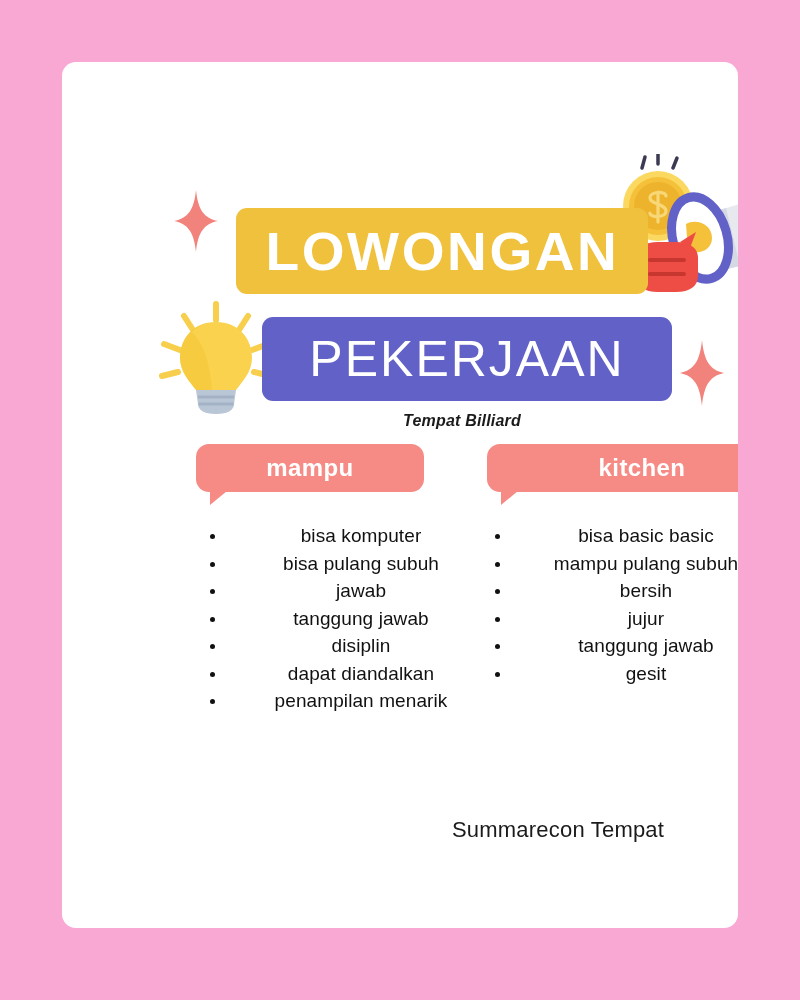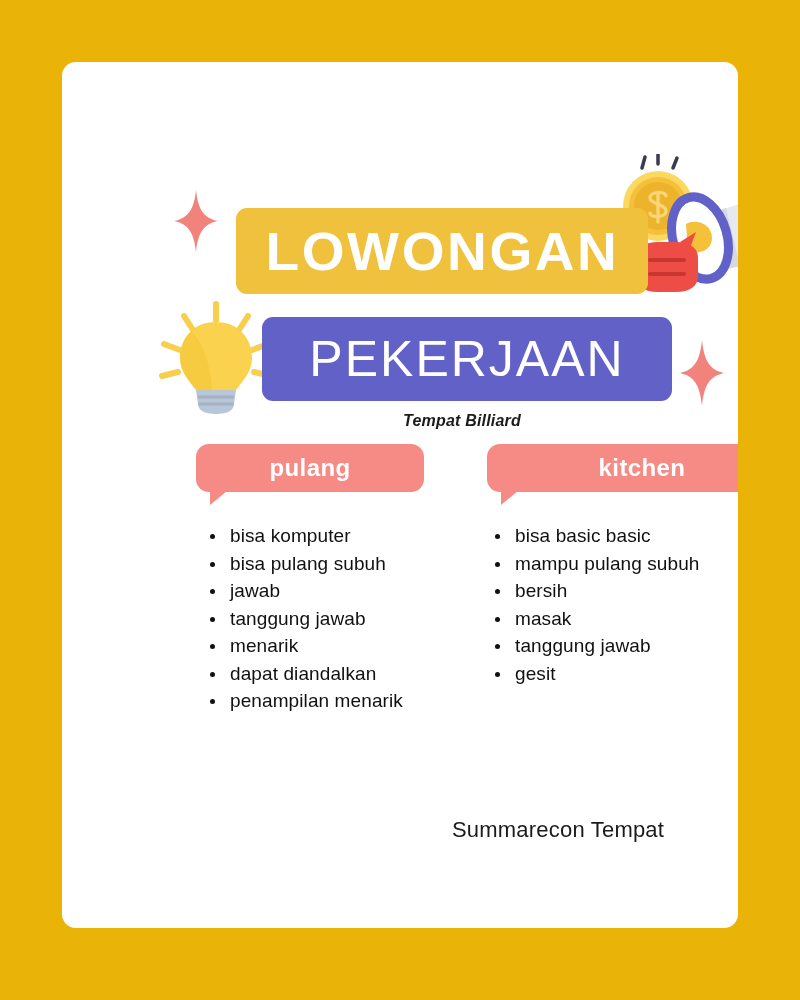--- a/index.html
+++ b/index.html
@@ -18,7 +18,7 @@
     position: relative;
     width: 800px;
     height: 1000px;
-    background: #eab308;
+    background: #f9a8d4;
   }
 
   

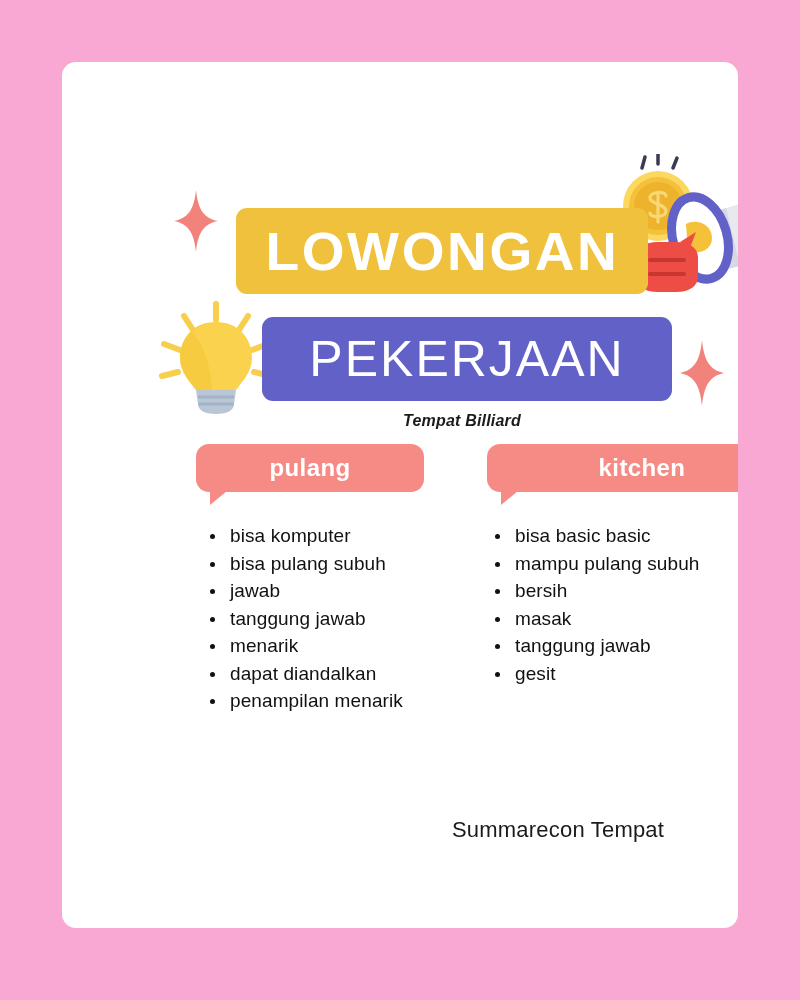--- a/index.html
+++ b/index.html
@@ -283,7 +283,7 @@
     <div id="subtitle">Tempat Billiard</div>
 
     <div id="bubble-kasir" class="bubble">
-      <span class="bubble-label">pulang</span>
+      <span class="bubble-label">mampu</span>
     </div>
 
     <div id="bubble-kitchen" class="bubble">

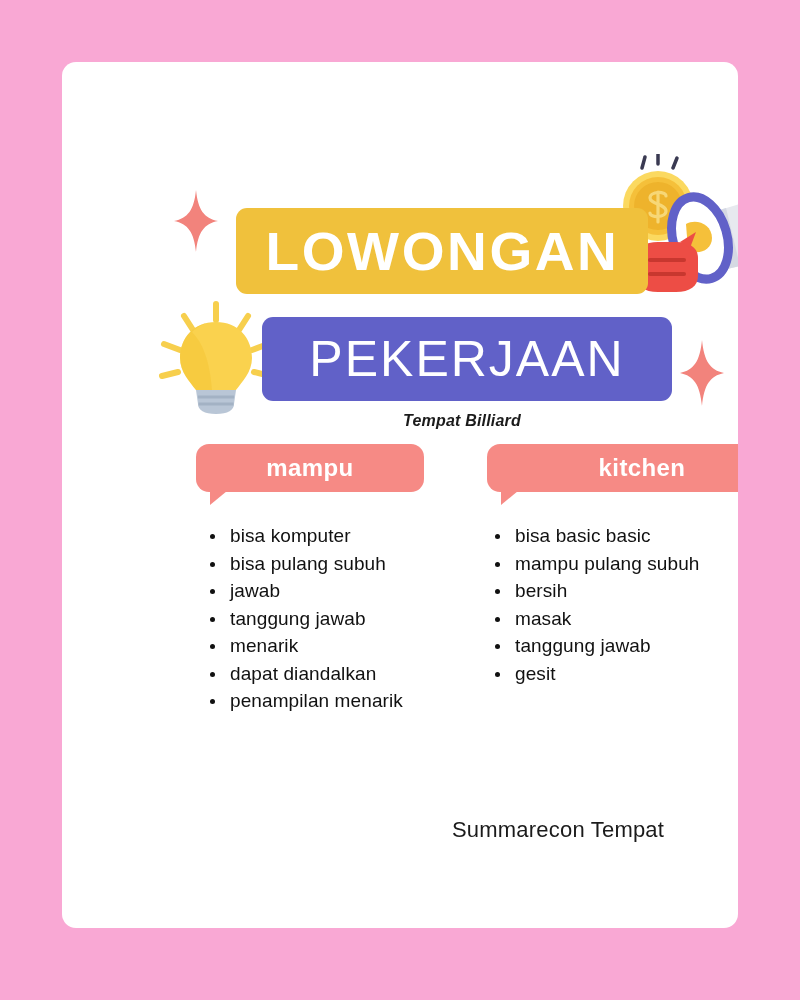--- a/index.html
+++ b/index.html
@@ -156,6 +156,7 @@
     margin: 0;
     padding: 0;
     list-style: none;
+    text-align: center;
   }
   #list-kasir   { left: 140px; top: 460px; width: 290px; }
   #list-kitchen { left: 425px; top: 460px; width: 290px; }

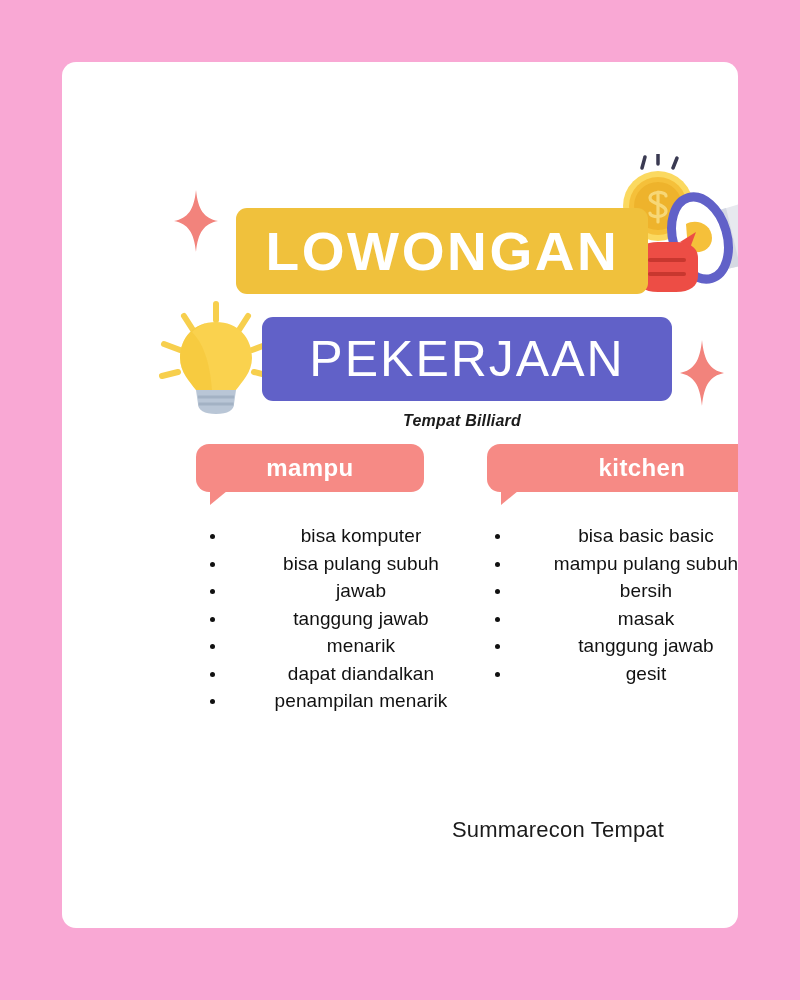--- a/index.html
+++ b/index.html
@@ -305,7 +305,7 @@
       <li>bisa basic basic</li>
       <li>mampu pulang subuh</li>
       <li>bersih</li>
-      <li>masak</li>
+      <li>jujur</li>
       <li>tanggung jawab</li>
       <li>gesit</li>
     </ul>

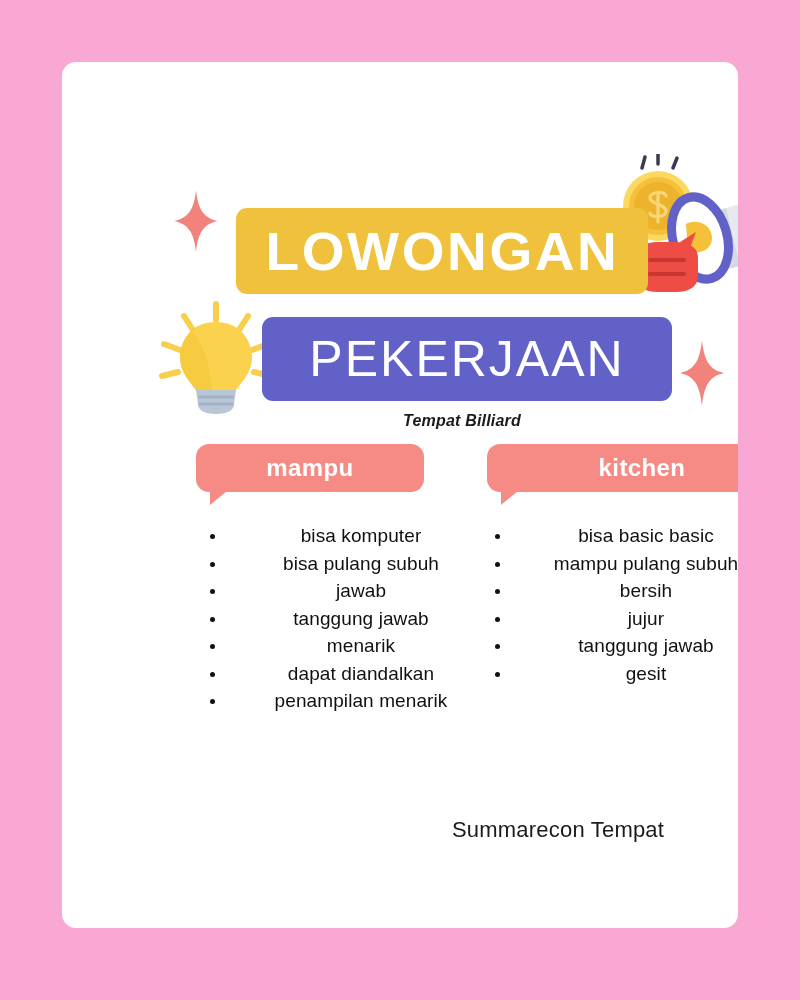--- a/index.html
+++ b/index.html
@@ -296,7 +296,7 @@
       <li>bisa pulang subuh</li>
       <li>jawab</li>
       <li>tanggung jawab</li>
-      <li>menarik</li>
+      <li>disiplin</li>
       <li>dapat diandalkan</li>
       <li>penampilan menarik</li>
     </ul>

